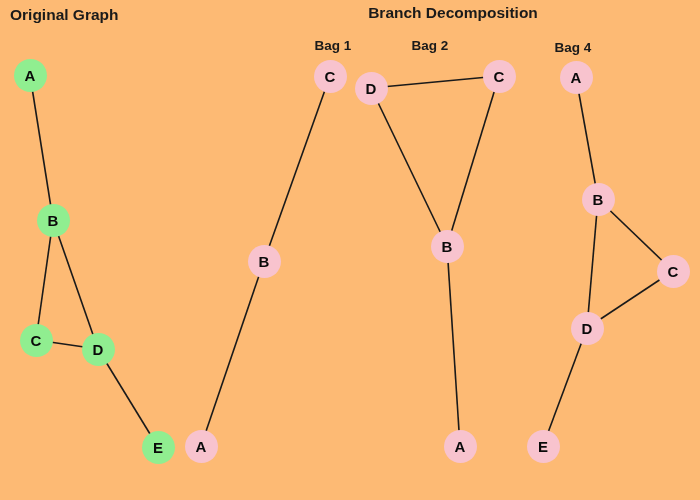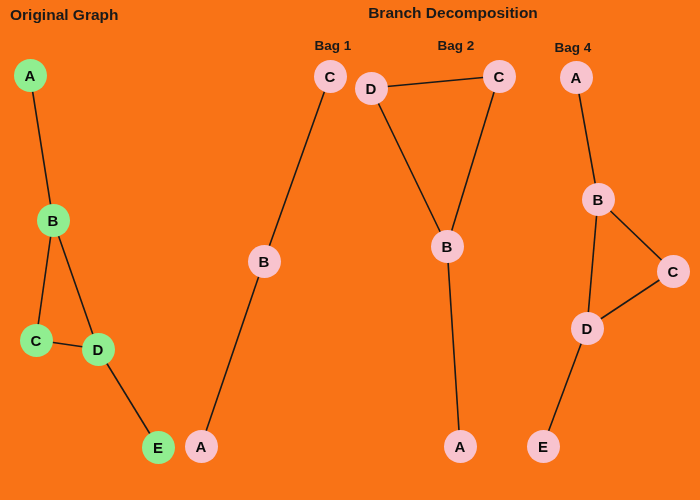--- a/index.html
+++ b/index.html
@@ -7,7 +7,7 @@
     position: relative;
     width: 700px;
     height: 500px;
-    background: #f97316;
+    background: #fdba74;
     overflow: hidden;
     font-family: "Liberation Sans", sans-serif;
   }

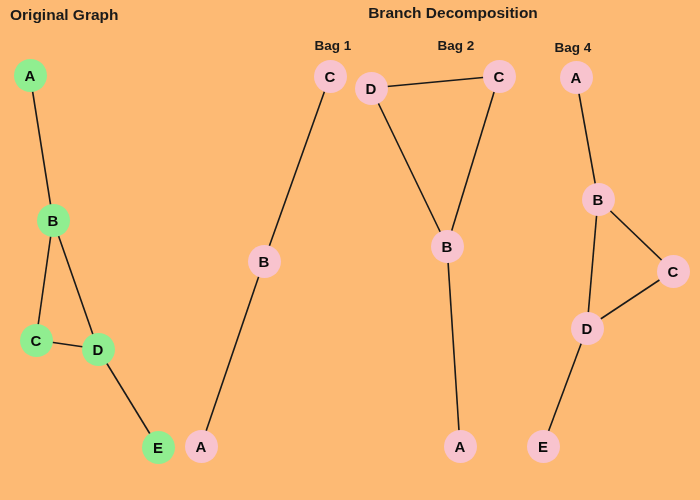--- a/index.html
+++ b/index.html
@@ -100,7 +100,7 @@
       <div class="node" style="left: 184.5px; top: 429.5px; background: rgb(248, 195, 206);">
         <span>A</span>
       </div>
-      <div class="bag-label" style="left: 440px; top: 45px; padding-left: 32px;">Bag 2</div>
+      <div class="bag-label" style="left: 414px; top: 45px; padding-left: 32px;">Bag 2</div>
       <div class="node" style="left: 354.5px; top: 71.5px; background: rgb(248, 195, 206);">
         <span>D</span>
       </div>

